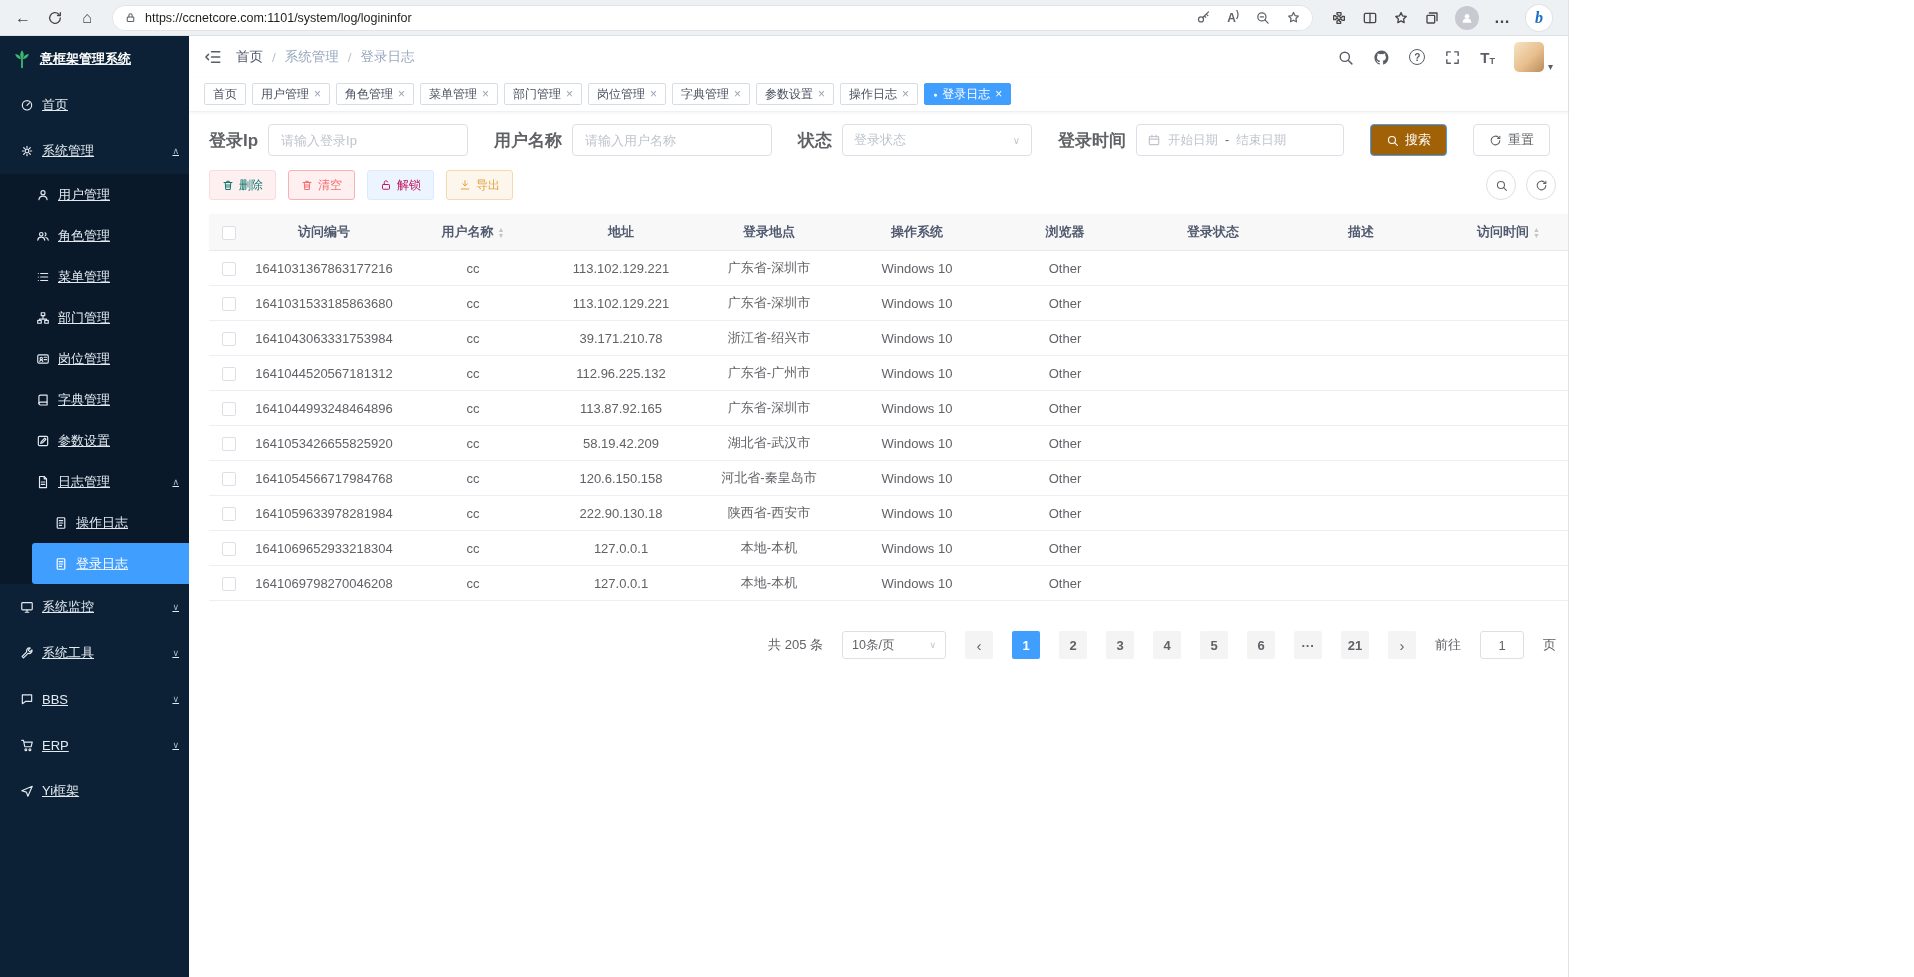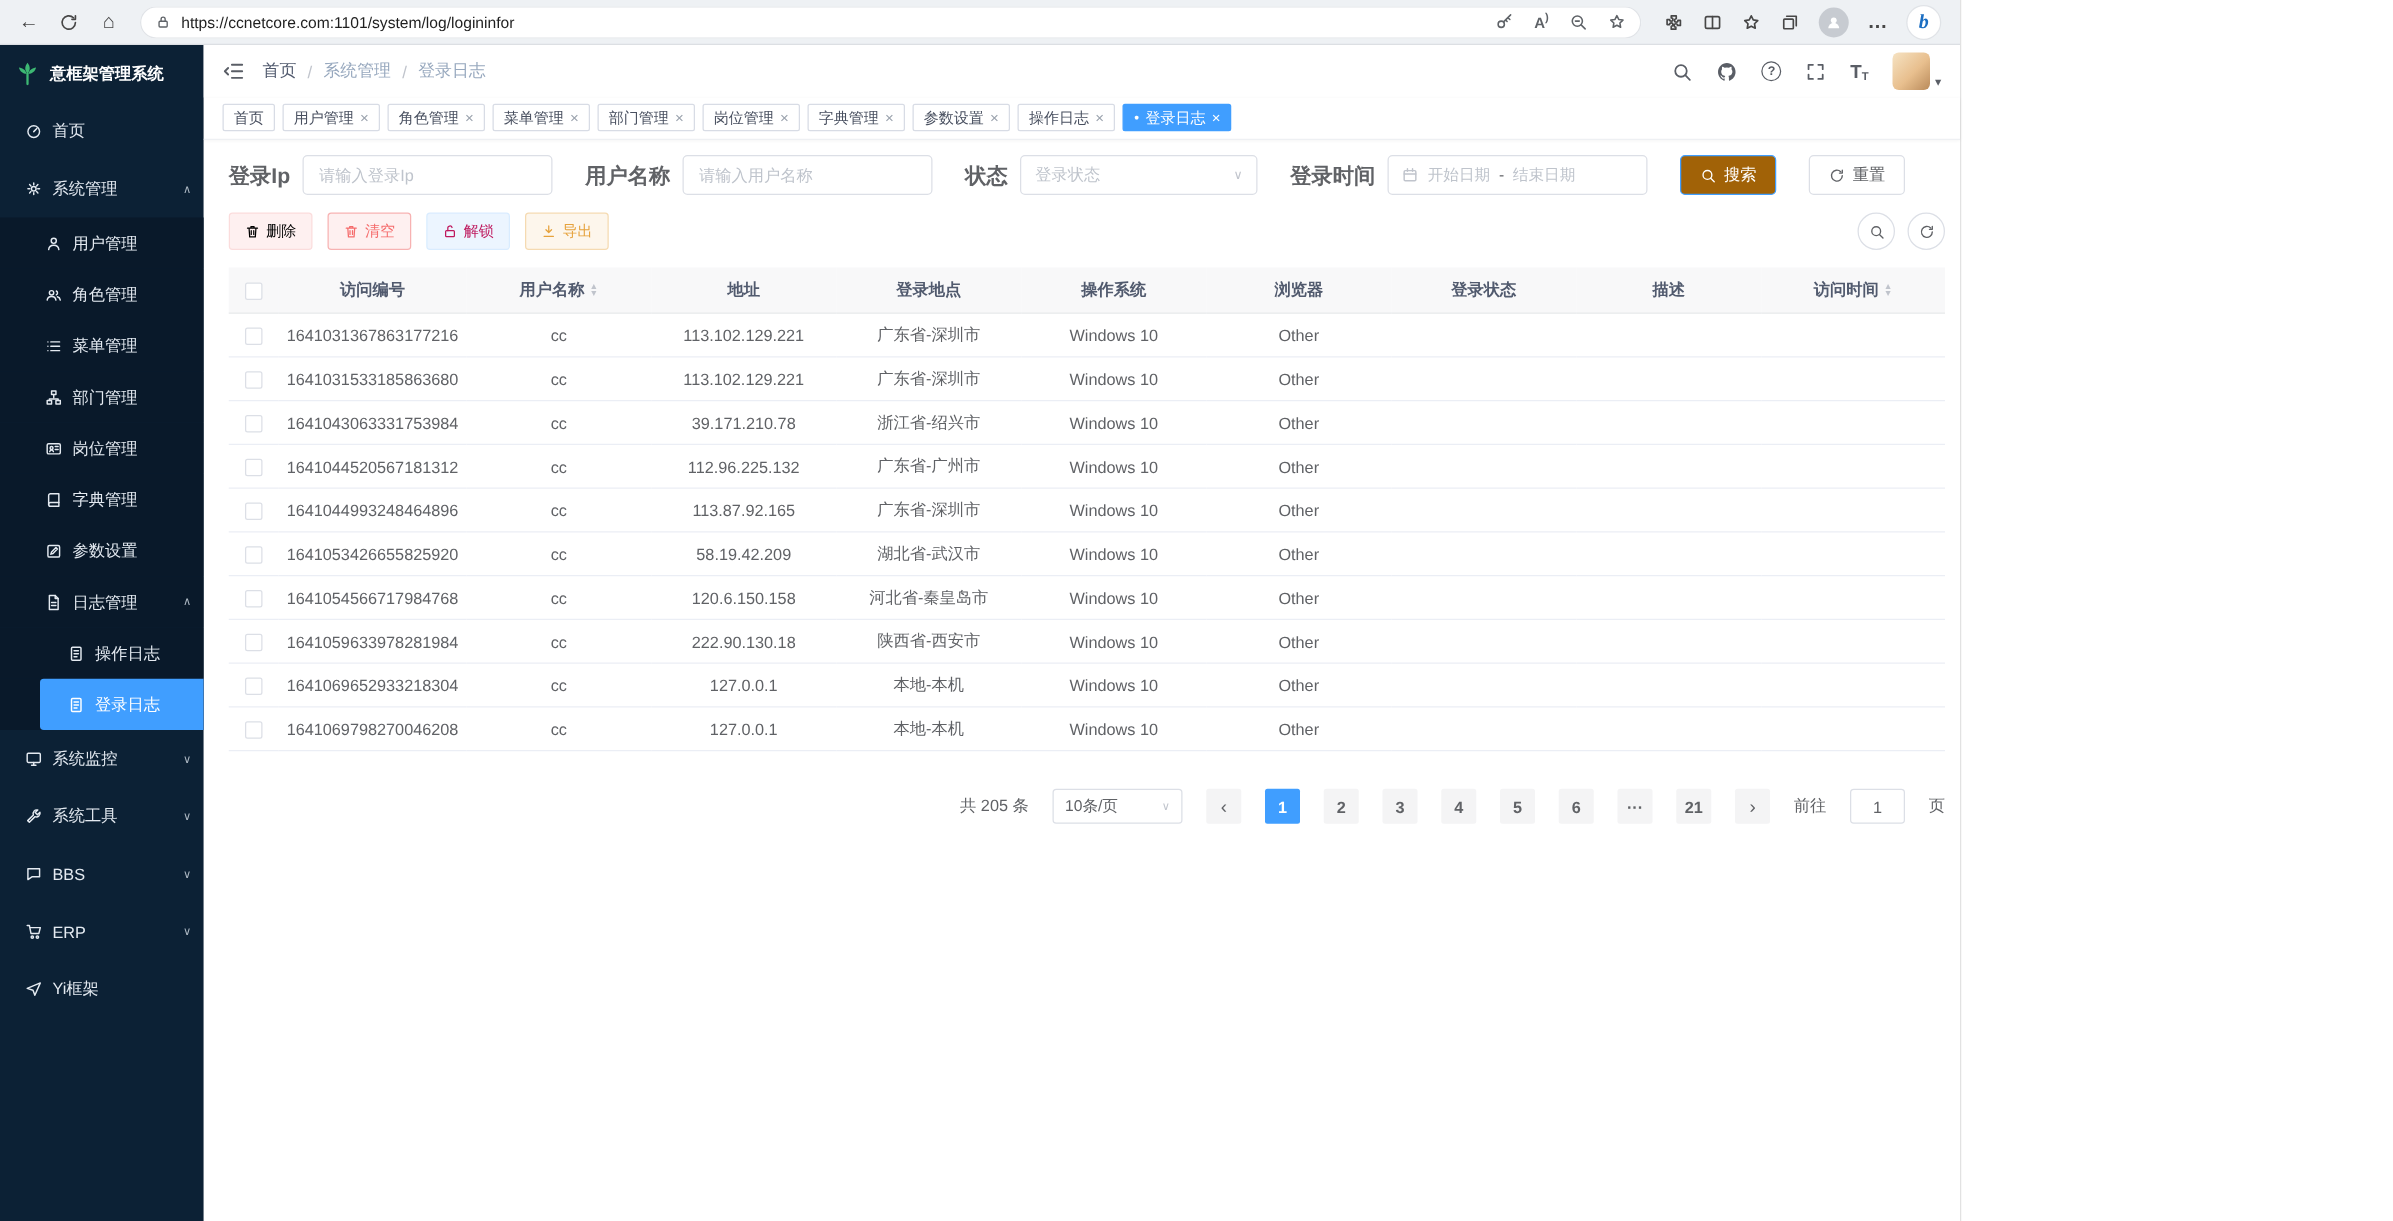--- a/index.html
+++ b/index.html
@@ -29,7 +29,7 @@
   .app{position:absolute;top:36px;left:0;right:0;bottom:0;display:flex;}
 
   
-  .sidebar{width:163px;flex:none;background:#0c2135;color:#e4eaf1;overflow:hidden;}
+  .sidebar{width:189px;flex:none;background:#0c2135;color:#e4eaf1;overflow:hidden;text-decoration:underline;}
   .logo{height:46px;display:flex;align-items:center;gap:7px;padding:0 11px;color:#fff;font-weight:bold;font-size:13px;white-space:nowrap;}
   .logo .ic-leaf{width:22px;height:22px;flex:none;}
   .mi{display:flex;align-items:center;gap:8px;padding:0 10px 0 20px;font-size:13px;cursor:pointer;position:relative;white-space:nowrap;}

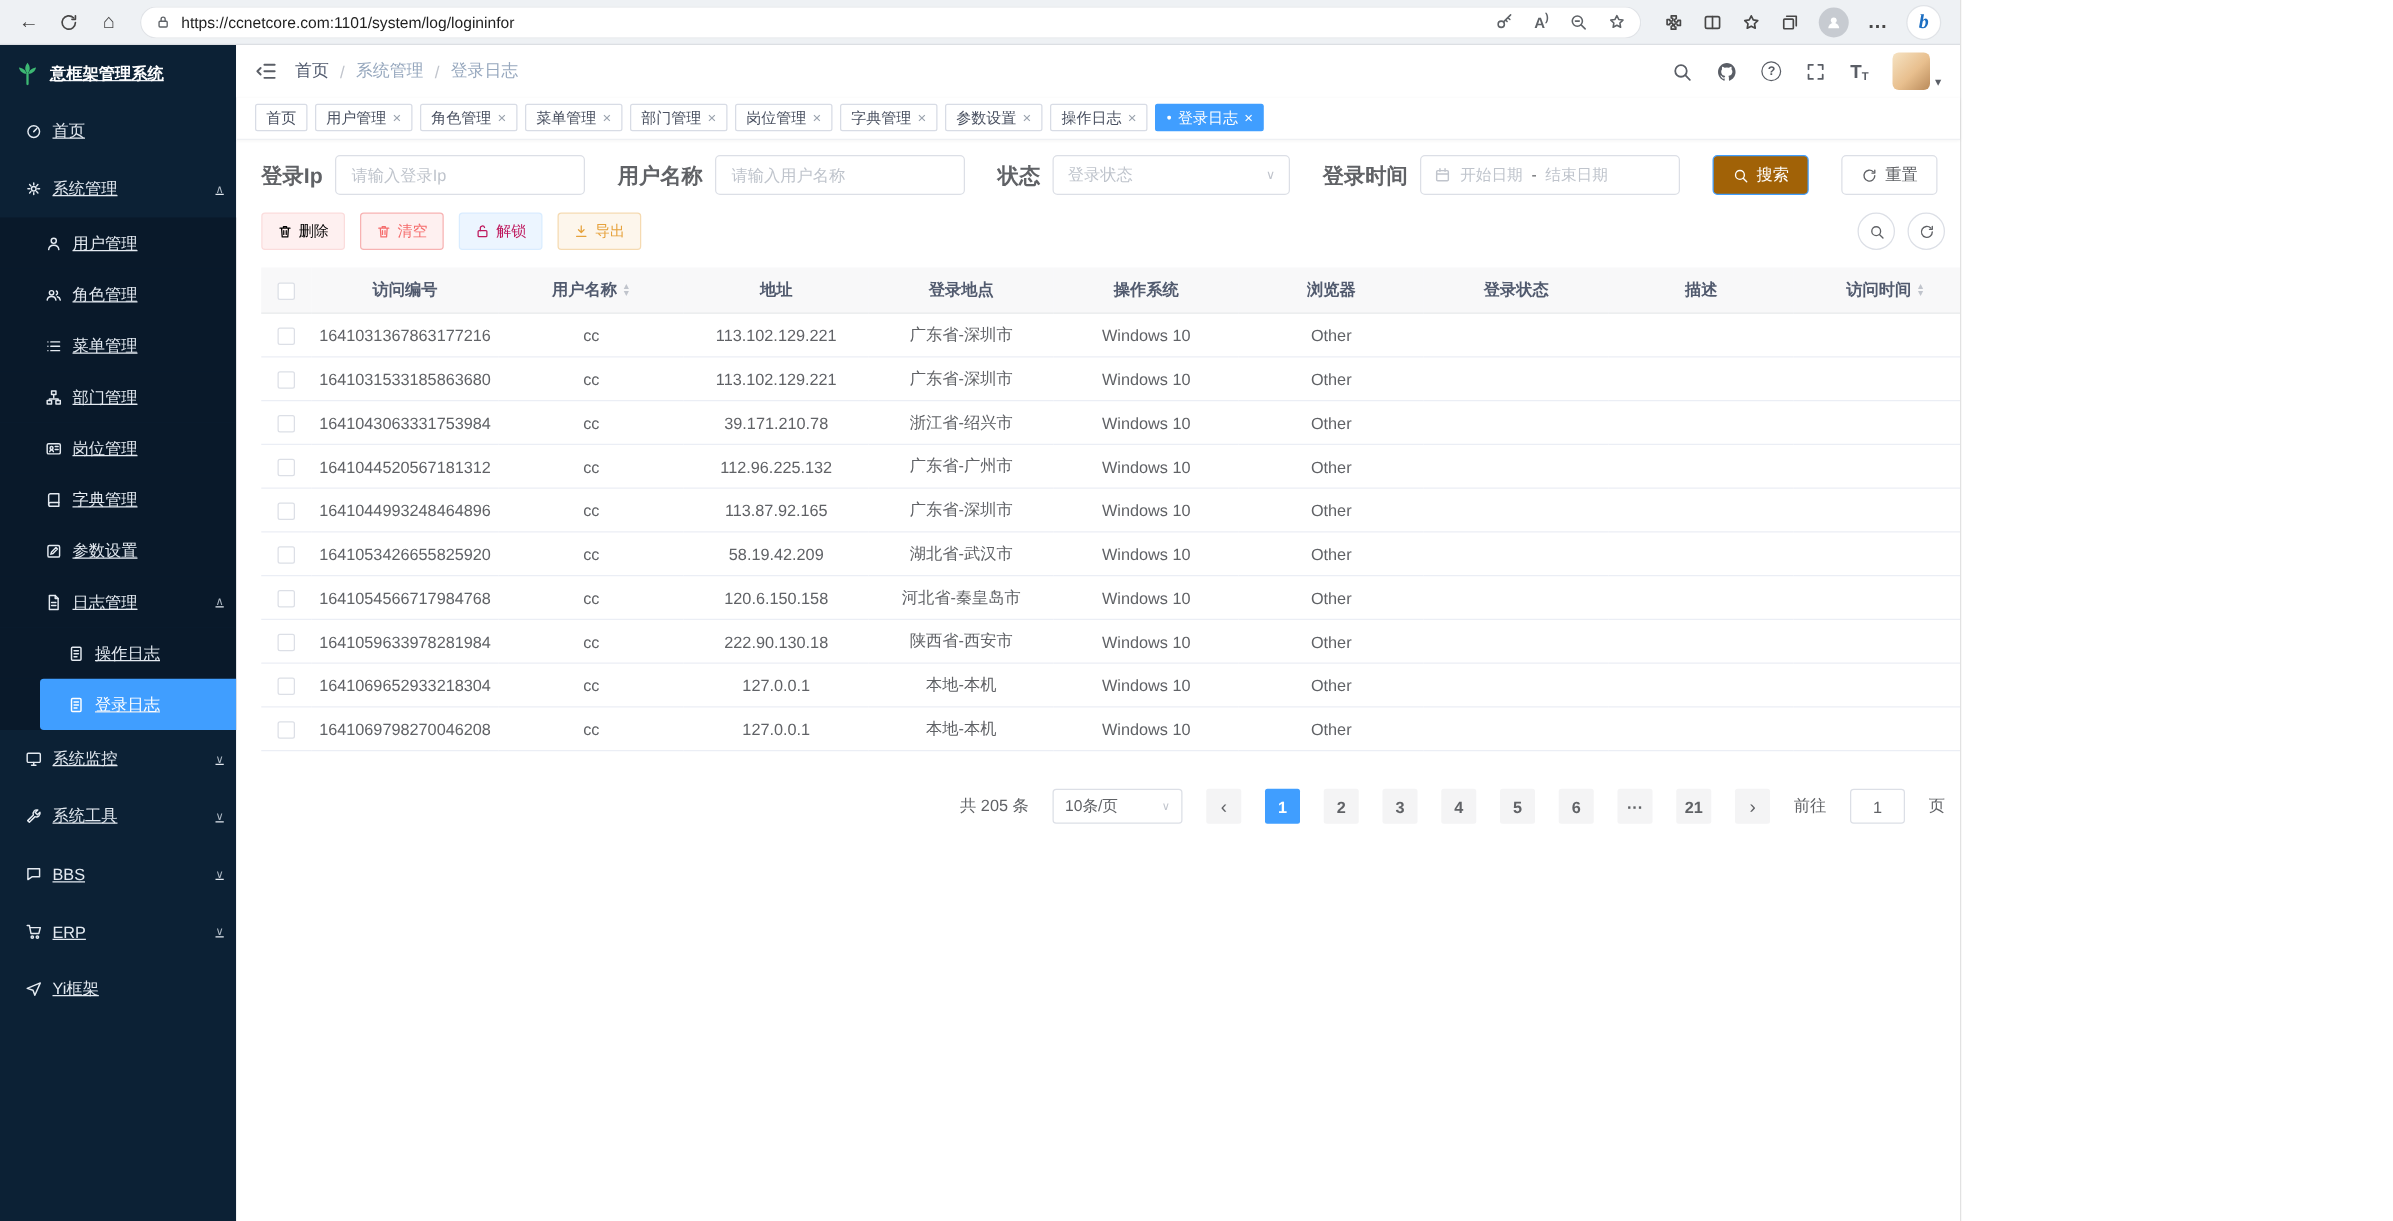--- a/index.html
+++ b/index.html
@@ -92,7 +92,7 @@
   .toolbar-row{display:flex;align-items:center;gap:12px;margin-top:14px;}
   .tbtn{height:30px;display:inline-flex;align-items:center;gap:5px;padding:0 12px;border-radius:3px;font-size:12px;border:1px solid;cursor:pointer;white-space:nowrap;}
   .tbtn .ic{width:12px;height:12px;}
-  .tbtn-del{background:#fef0f0;border-color:#fbdcdc;color:#000000;cursor:not-allowed;}
+  .tbtn-del{background:#fef0f0;border-color:#fbdcdc;color:#0f766e;cursor:not-allowed;}
   .tbtn-clear{background:#fef0f0;border-color:#f7b2b2;color:#f56c6c;}
   .tbtn-unlock{background:#ecf5ff;border-color:#d9ecff;color:#be185d;cursor:not-allowed;}
   .tbtn-export{background:#fdf6ec;border-color:#f5dab1;color:#e6a23c;}

